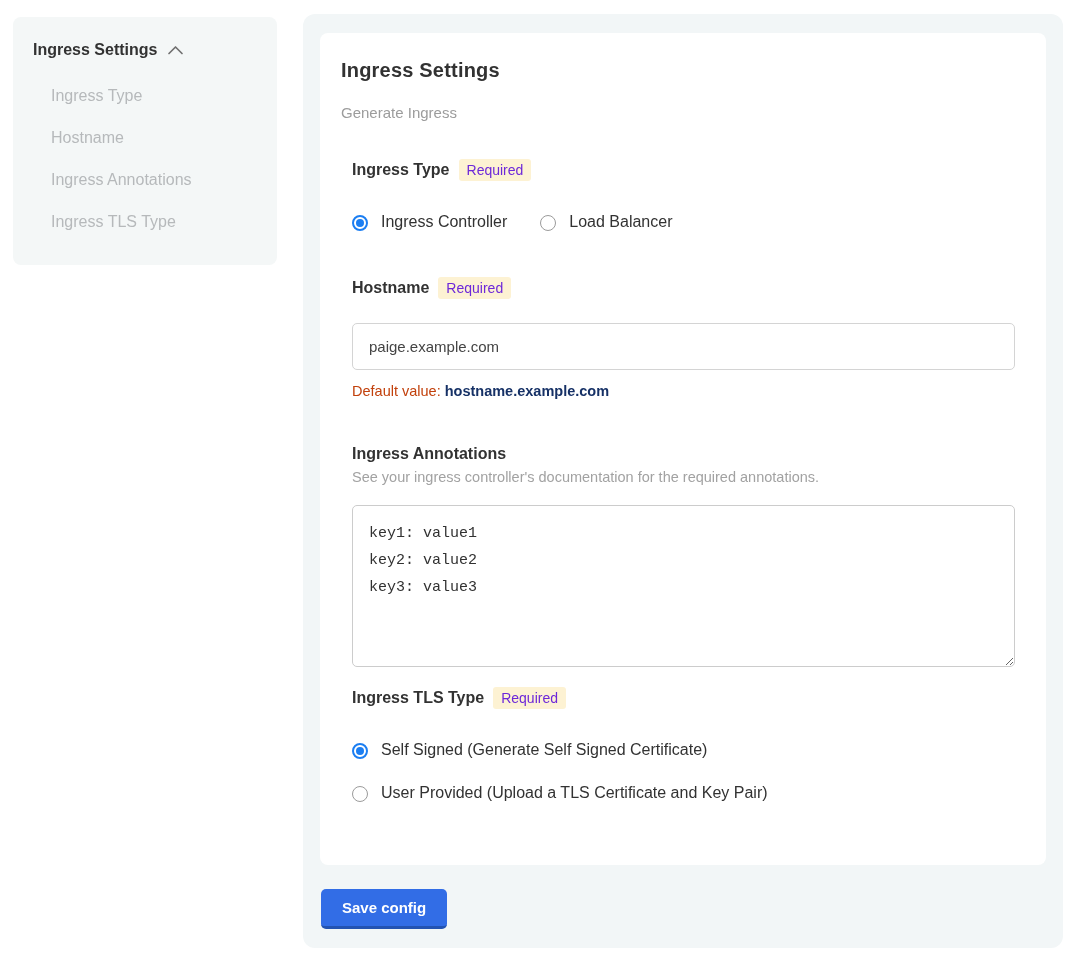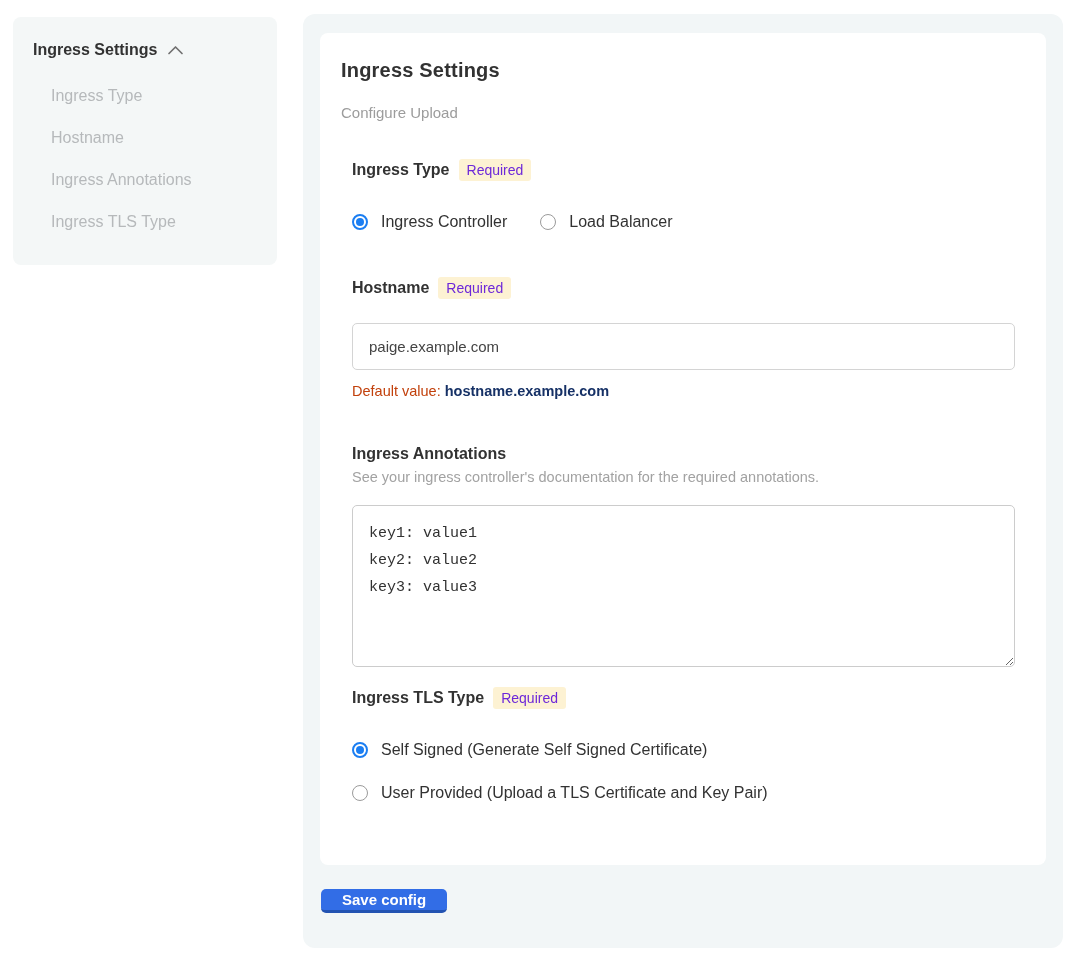--- a/index.html
+++ b/index.html
@@ -199,7 +199,7 @@
 
   <section class="config-card">
     <h1 class="card-title">Ingress Settings</h1>
-    <div class="card-subtitle">Configure Upload</div>
+    <div class="card-subtitle">Generate Ingress</div>
 
     <div class="sections">
 

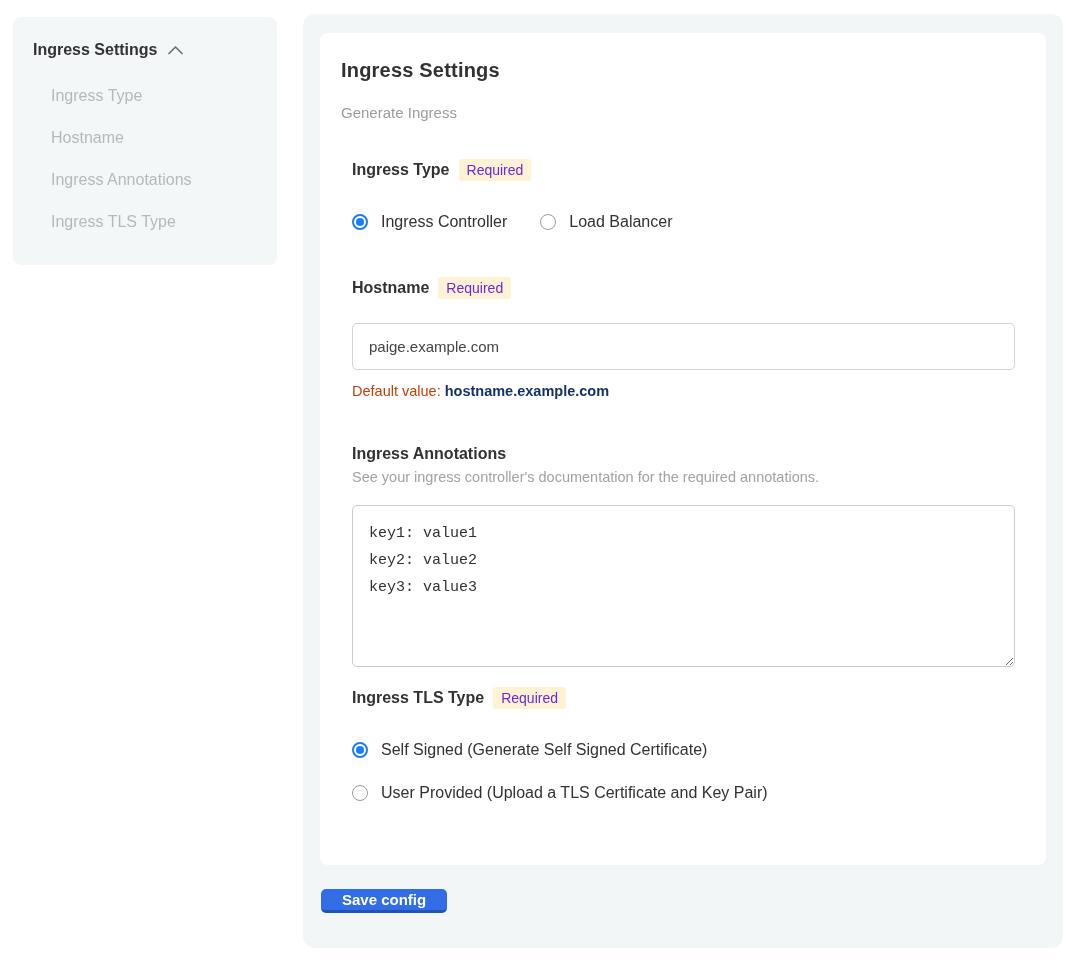--- a/index.html
+++ b/index.html
@@ -90,7 +90,7 @@
   
   .radio-row { display: flex; align-items: center; }
   .radio-option {
-    display: flex; align-items: center;
+    display: flex; align-items: flex-end;
     cursor: pointer;
     font-size: 16px;
     color: #323232;

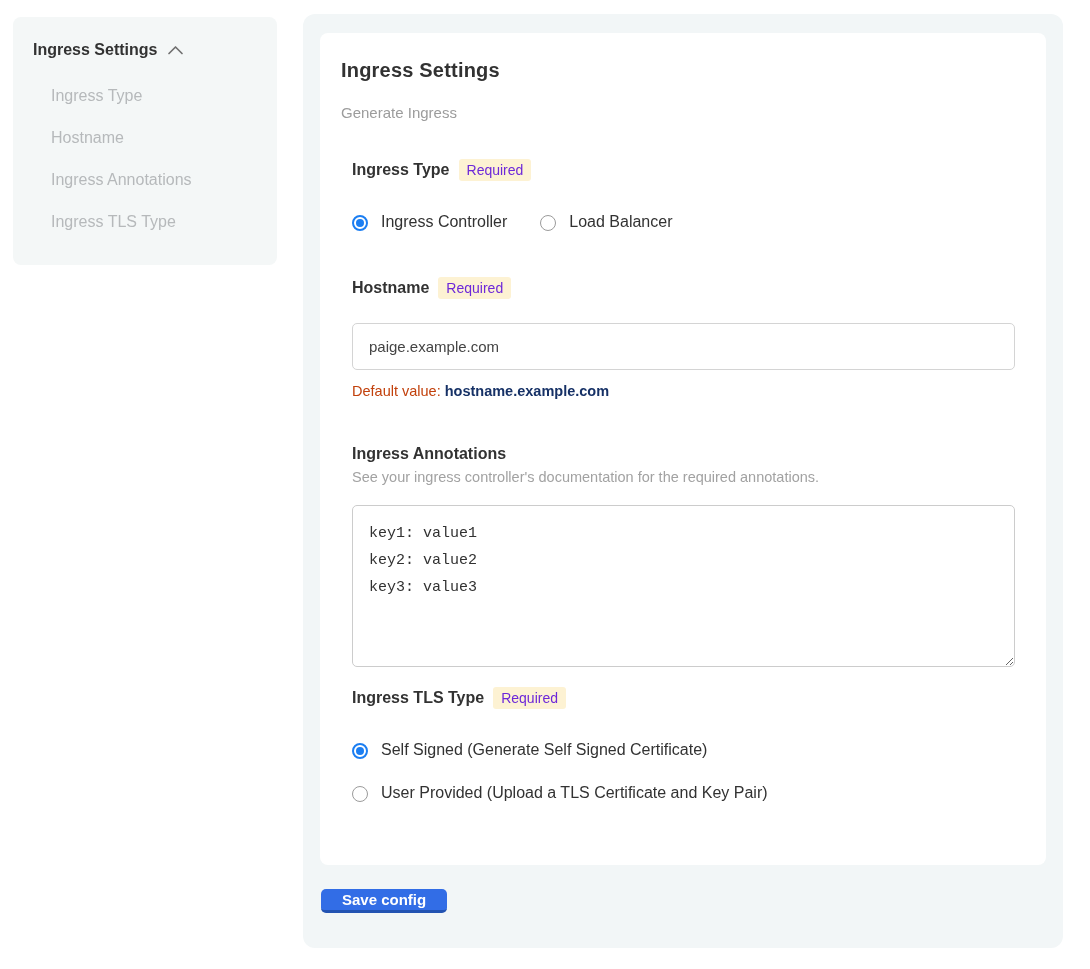--- a/index.html
+++ b/index.html
@@ -153,7 +153,7 @@
   .save-button {
     position: absolute;
     left: 18px; top: 875px;
-    height: 24px;
+    height: 40px;
     padding: 0 21px;
     background: #326de6;
     border: none;

